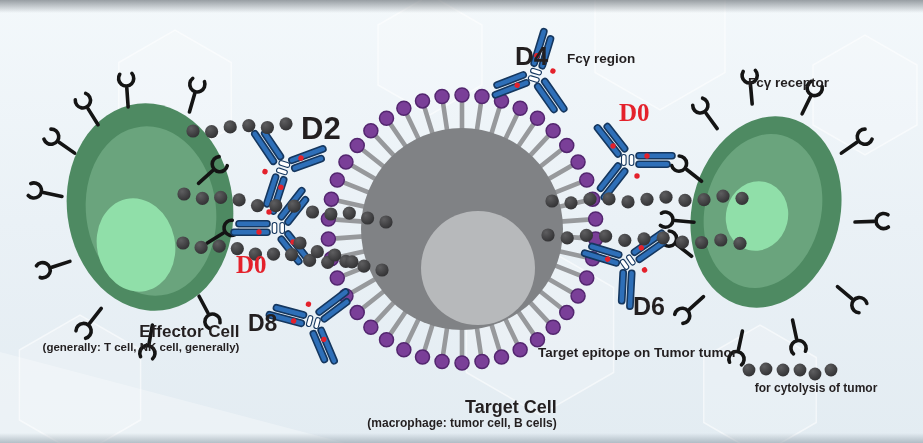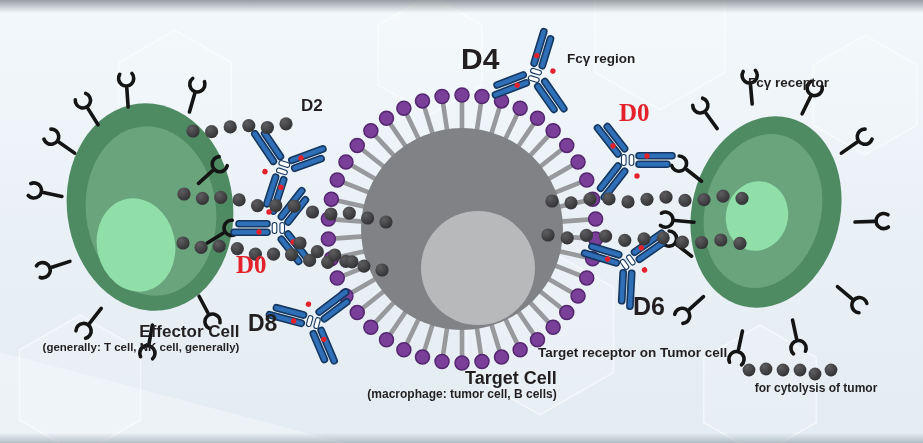--- a/index.html
+++ b/index.html
@@ -294,7 +294,7 @@
   </svg>
 
   <div class="label" style="left:301px;top:96px;font-size:17px">D2</div>
-  <div class="label" style="left:461px;top:42px;font-size:30px">D4</div>
+  <div class="label" style="left:515px;top:42px;font-size:26px">D4</div>
   <div class="label" style="left:567px;top:51px;font-size:13.5px">Fcγ region</div>
   <div class="label red" style="left:619px;top:99px;font-size:25px">D0</div>
   <div class="label" style="left:748px;top:75px;font-size:13.5px">Fcγ receptor</div>

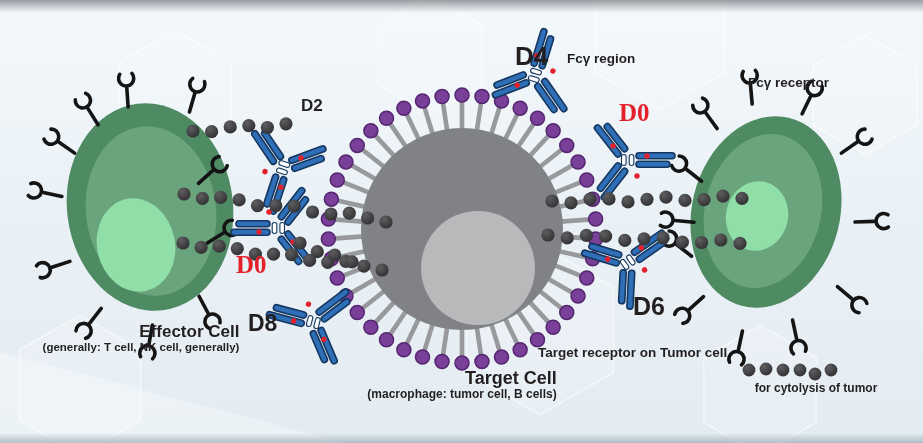--- a/index.html
+++ b/index.html
@@ -293,7 +293,7 @@
     <rect x="0" y="433" width="923" height="10" fill="url(#botShade)"></rect>
   </svg>
 
-  <div class="label" style="left:301px;top:96px;font-size:17px">D2</div>
+  <div class="label" style="left:301px;top:112px;font-size:31px">D2</div>
   <div class="label" style="left:515px;top:42px;font-size:26px">D4</div>
   <div class="label" style="left:567px;top:51px;font-size:13.5px">Fcγ region</div>
   <div class="label red" style="left:619px;top:99px;font-size:25px">D0</div>

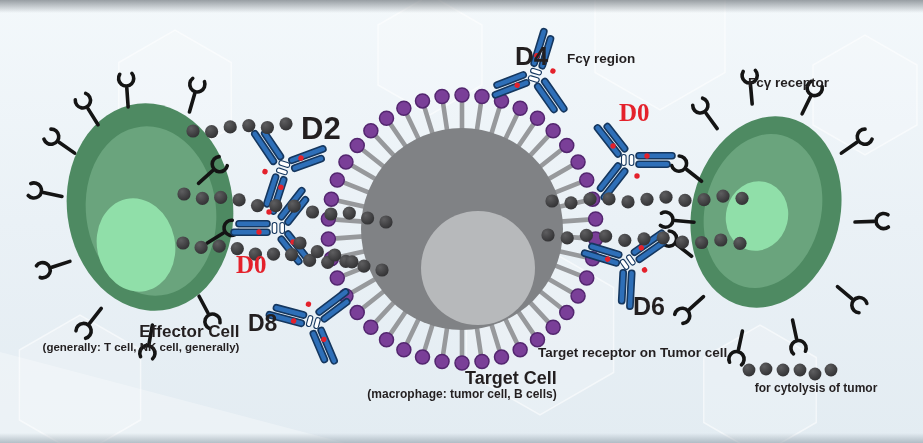--- a/index.html
+++ b/index.html
@@ -301,7 +301,7 @@
   <div class="label red" style="left:236px;top:251px;font-size:25px">D0</div>
   <div class="label" style="left:248px;top:311px;font-size:23px">D8</div>
   <div class="label" style="left:633px;top:292px;font-size:25px">D6</div>
-  <div class="label" style="left:538px;top:345px;font-size:13.5px">Target receptor on Tumor cell</div>
+  <div class="label" style="left:538px;top:345px;font-size:13.5px">Target epitope on Tumor tumor</div>
 
   <div class="label center" style="left:141px;top:322px">
     <div style="font-size:17px">Effector Cell</div>

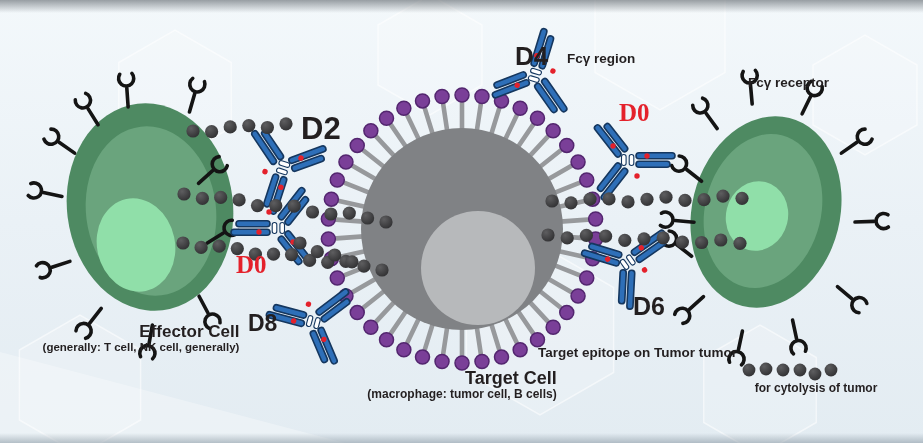--- a/index.html
+++ b/index.html
@@ -308,7 +308,7 @@
     <div style="font-size:11.5px">(generally: T cell, NK cell, generally)</div>
   </div>
 
-  <div class="label center" style="left:462px;top:368px">
+  <div class="label center" style="left:462px;top:397px">
     <div style="font-size:18px">Target Cell</div>
     <div style="font-size:12px">(macrophage: tumor cell, B cells)</div>
   </div>

